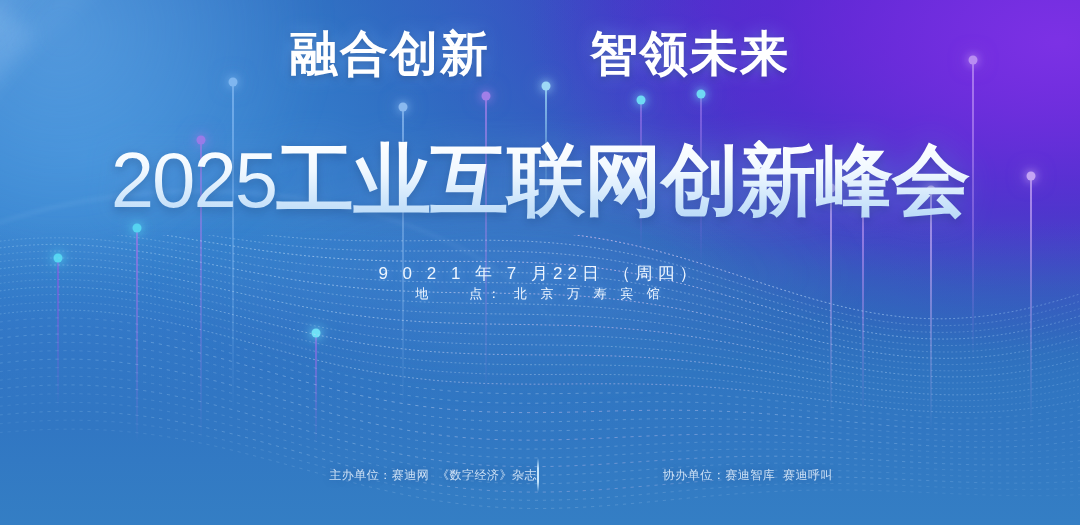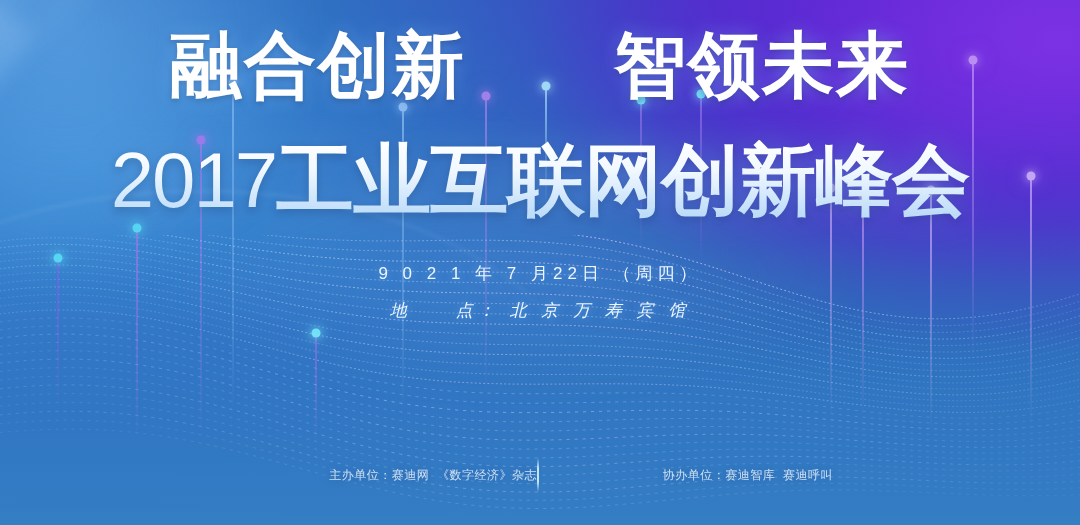--- a/index.html
+++ b/index.html
@@ -84,7 +84,7 @@
     text-align:center;
     font-family:"Liberation Serif","DejaVu Serif",serif;
     font-weight:700;
-    font-size:72px;
+    font-size:48px;
     line-height:1;
     color:#ffffff;
     letter-spacing:2px;

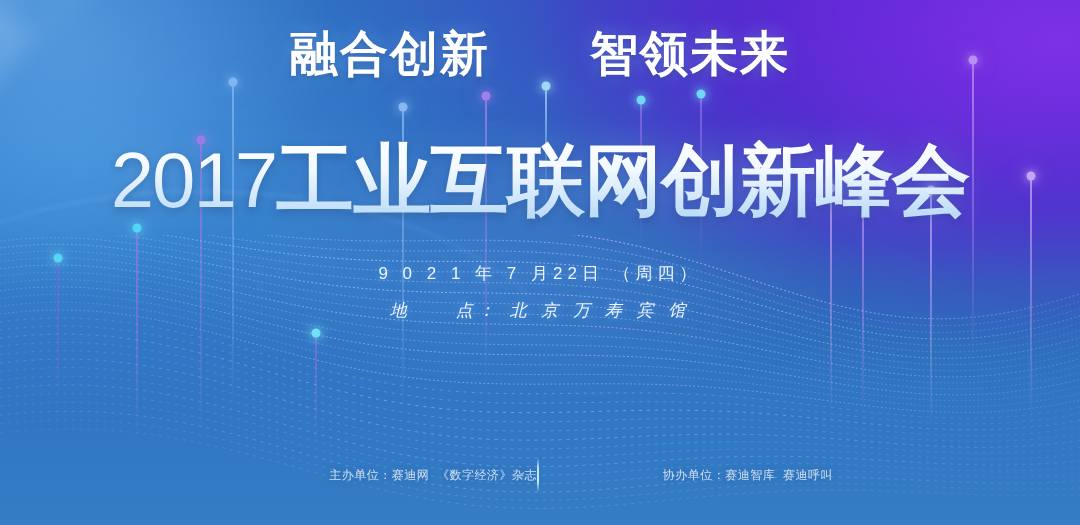--- a/index.html
+++ b/index.html
@@ -279,7 +279,7 @@
 
   <div class="headline">融合创新　　智领未来</div>
 
-  <div class="maintitle"><span class="year">2017</span><span class="titletext">工业互联网创新峰会</span></div>
+  <div class="maintitle"><span class="year">2025</span><span class="titletext">工业互联网创新峰会</span></div>
 
   <div class="meta">
     <div class="date">9 0 2 1 年 7 月22日 （周四）</div>

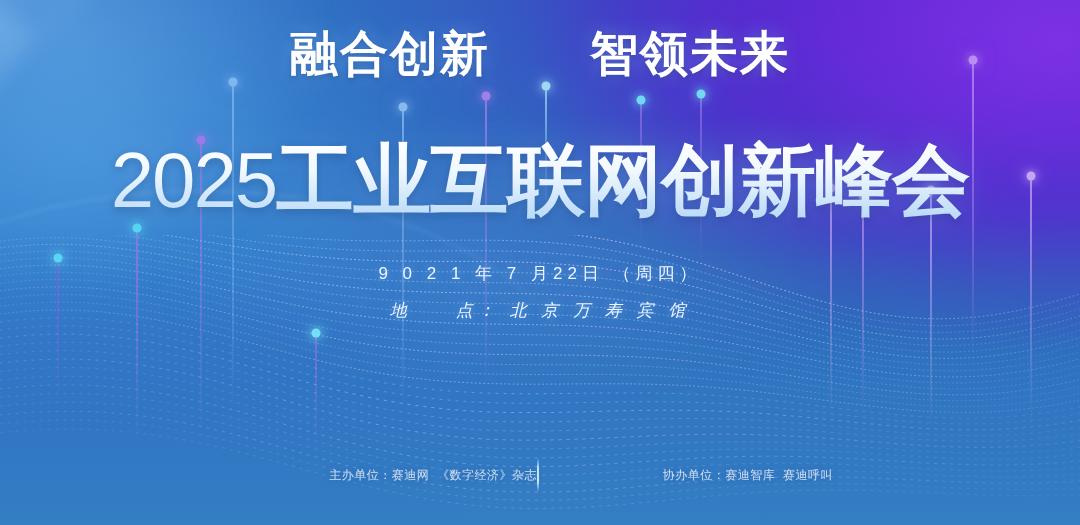--- a/index.html
+++ b/index.html
@@ -120,11 +120,9 @@
     white-space:pre;
   }
   .meta .venue{
-    margin-top:14px;
-    font-size:17px;font-weight:400;letter-spacing:5px;
+    font-size:13px;font-weight:400;letter-spacing:5px;
     text-shadow:0 0 10px rgba(120,190,255,.5);
     white-space:pre;
-    font-style:italic;
   }
 
   .footer{

